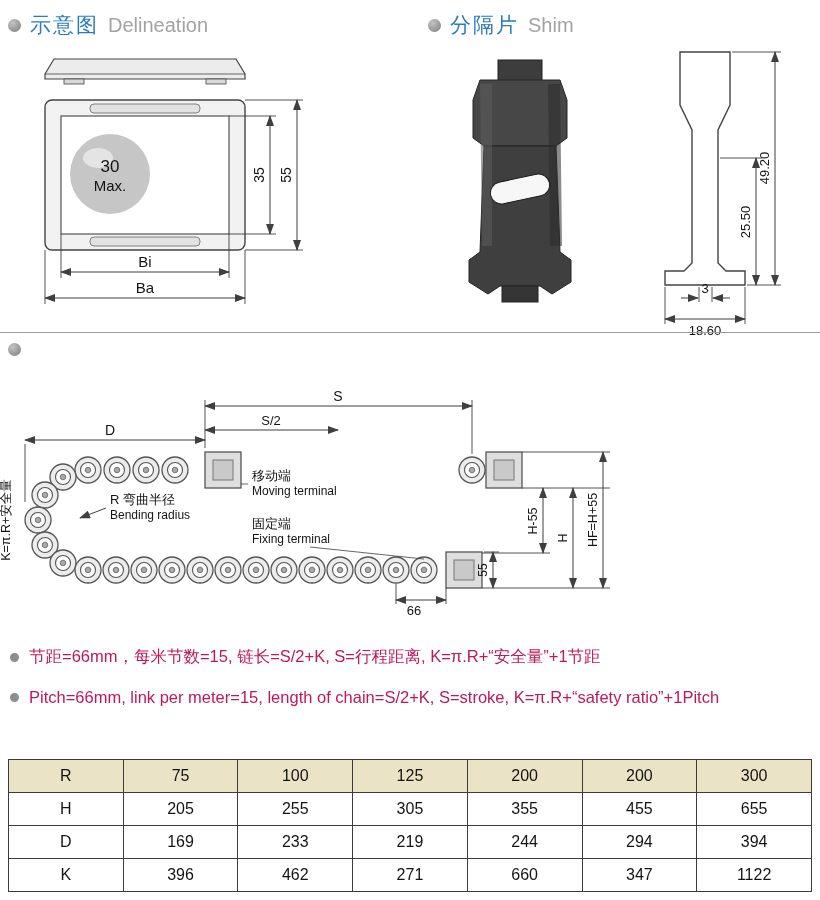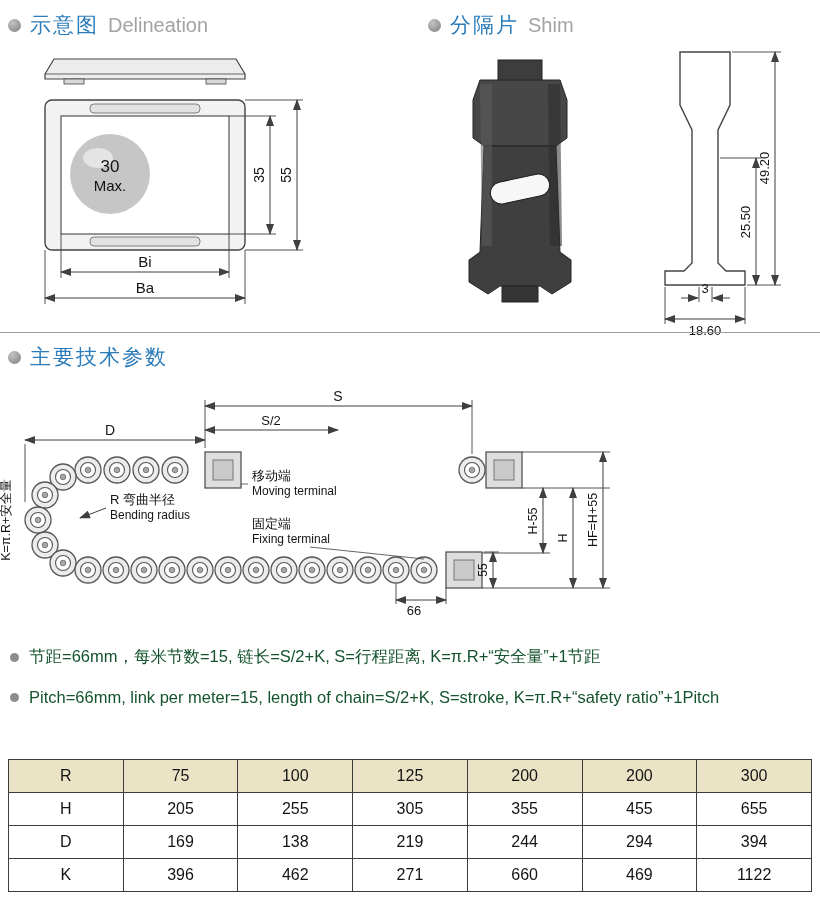--- a/index.html
+++ b/index.html
@@ -130,7 +130,6 @@
 
   <div class="sec-header" style="left:8px; top:343px;">
     <span class="bullet"></span>
-    <span class="zh">主要技术参数</span>
   </div>
 
   <svg style="left:0px; top:388px;" width="660" height="252" viewBox="0 0 660 252">

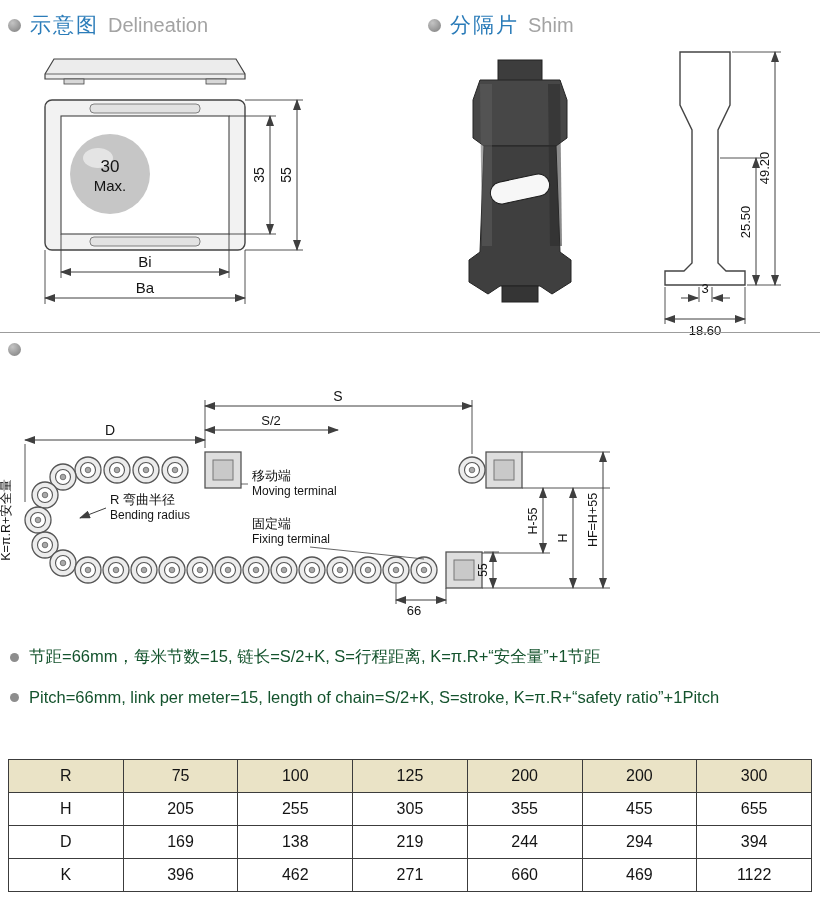--- a/index.html
+++ b/index.html
@@ -17,7 +17,7 @@
   .divider { position:absolute; left:0; top:332px; width:820px; height:1px; background:#9c9c9c; }
 
   .note { position:absolute; left:10px; display:flex; align-items:center; gap:10px;
-          font-size:16.5px; color:#14532d; white-space:nowrap; }
+          font-size:16.5px; color:#be185d; white-space:nowrap; }
   .note-bullet { width:9px; height:9px; border-radius:50%; background:#8d8d8d; flex:0 0 auto; }
 
   .dtable { position:absolute; left:8px; top:759px; width:804px;

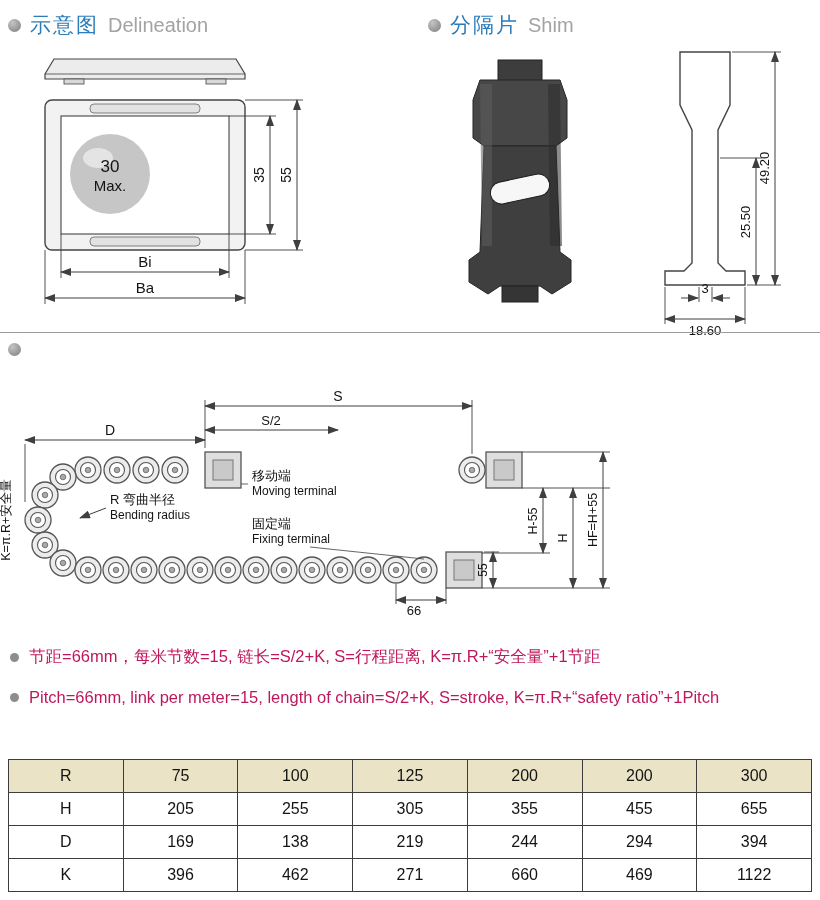--- a/index.html
+++ b/index.html
@@ -267,7 +267,7 @@
     <tr>
       <td>D</td>
       <td>169</td>
-      <td>138</td>
+      <td>233</td>
       <td>219</td>
       <td>244</td>
       <td>294</td>

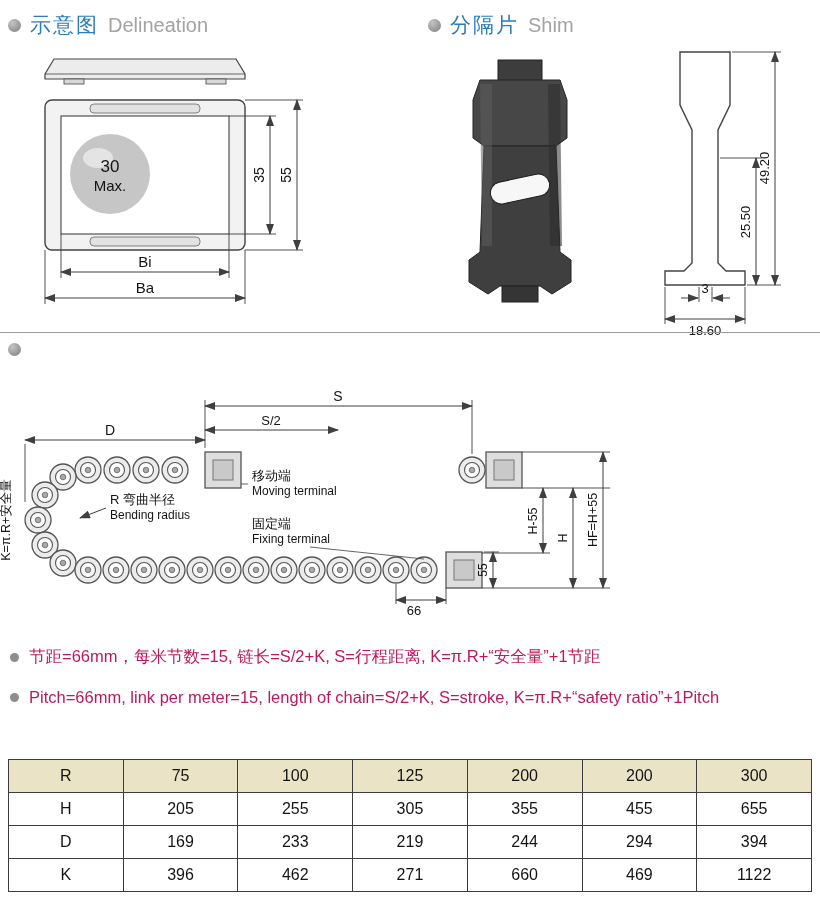--- a/index.html
+++ b/index.html
@@ -279,7 +279,7 @@
       <td>462</td>
       <td>271</td>
       <td>660</td>
-      <td>469</td>
+      <td>347</td>
       <td>1122</td>
     </tr>
   </tbody>

